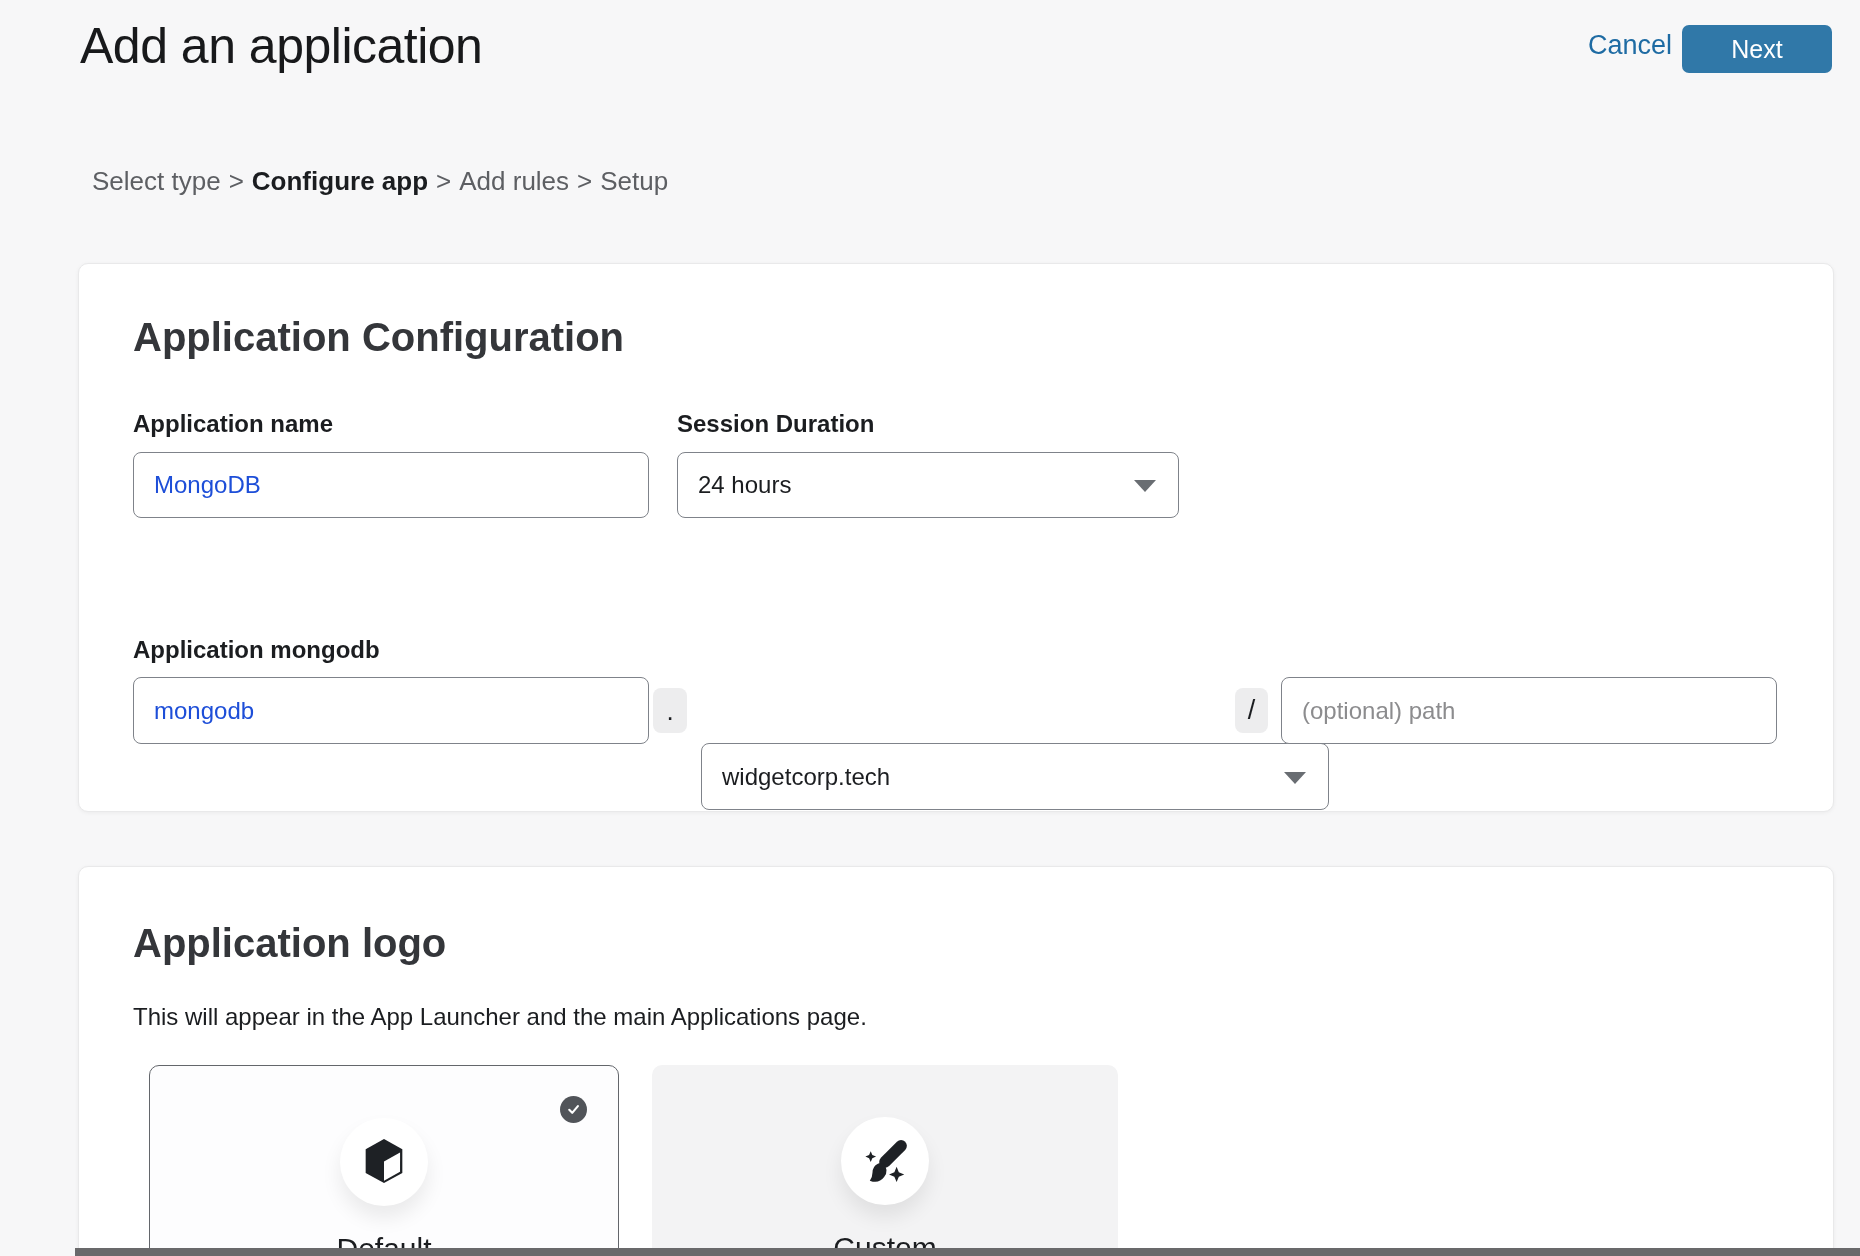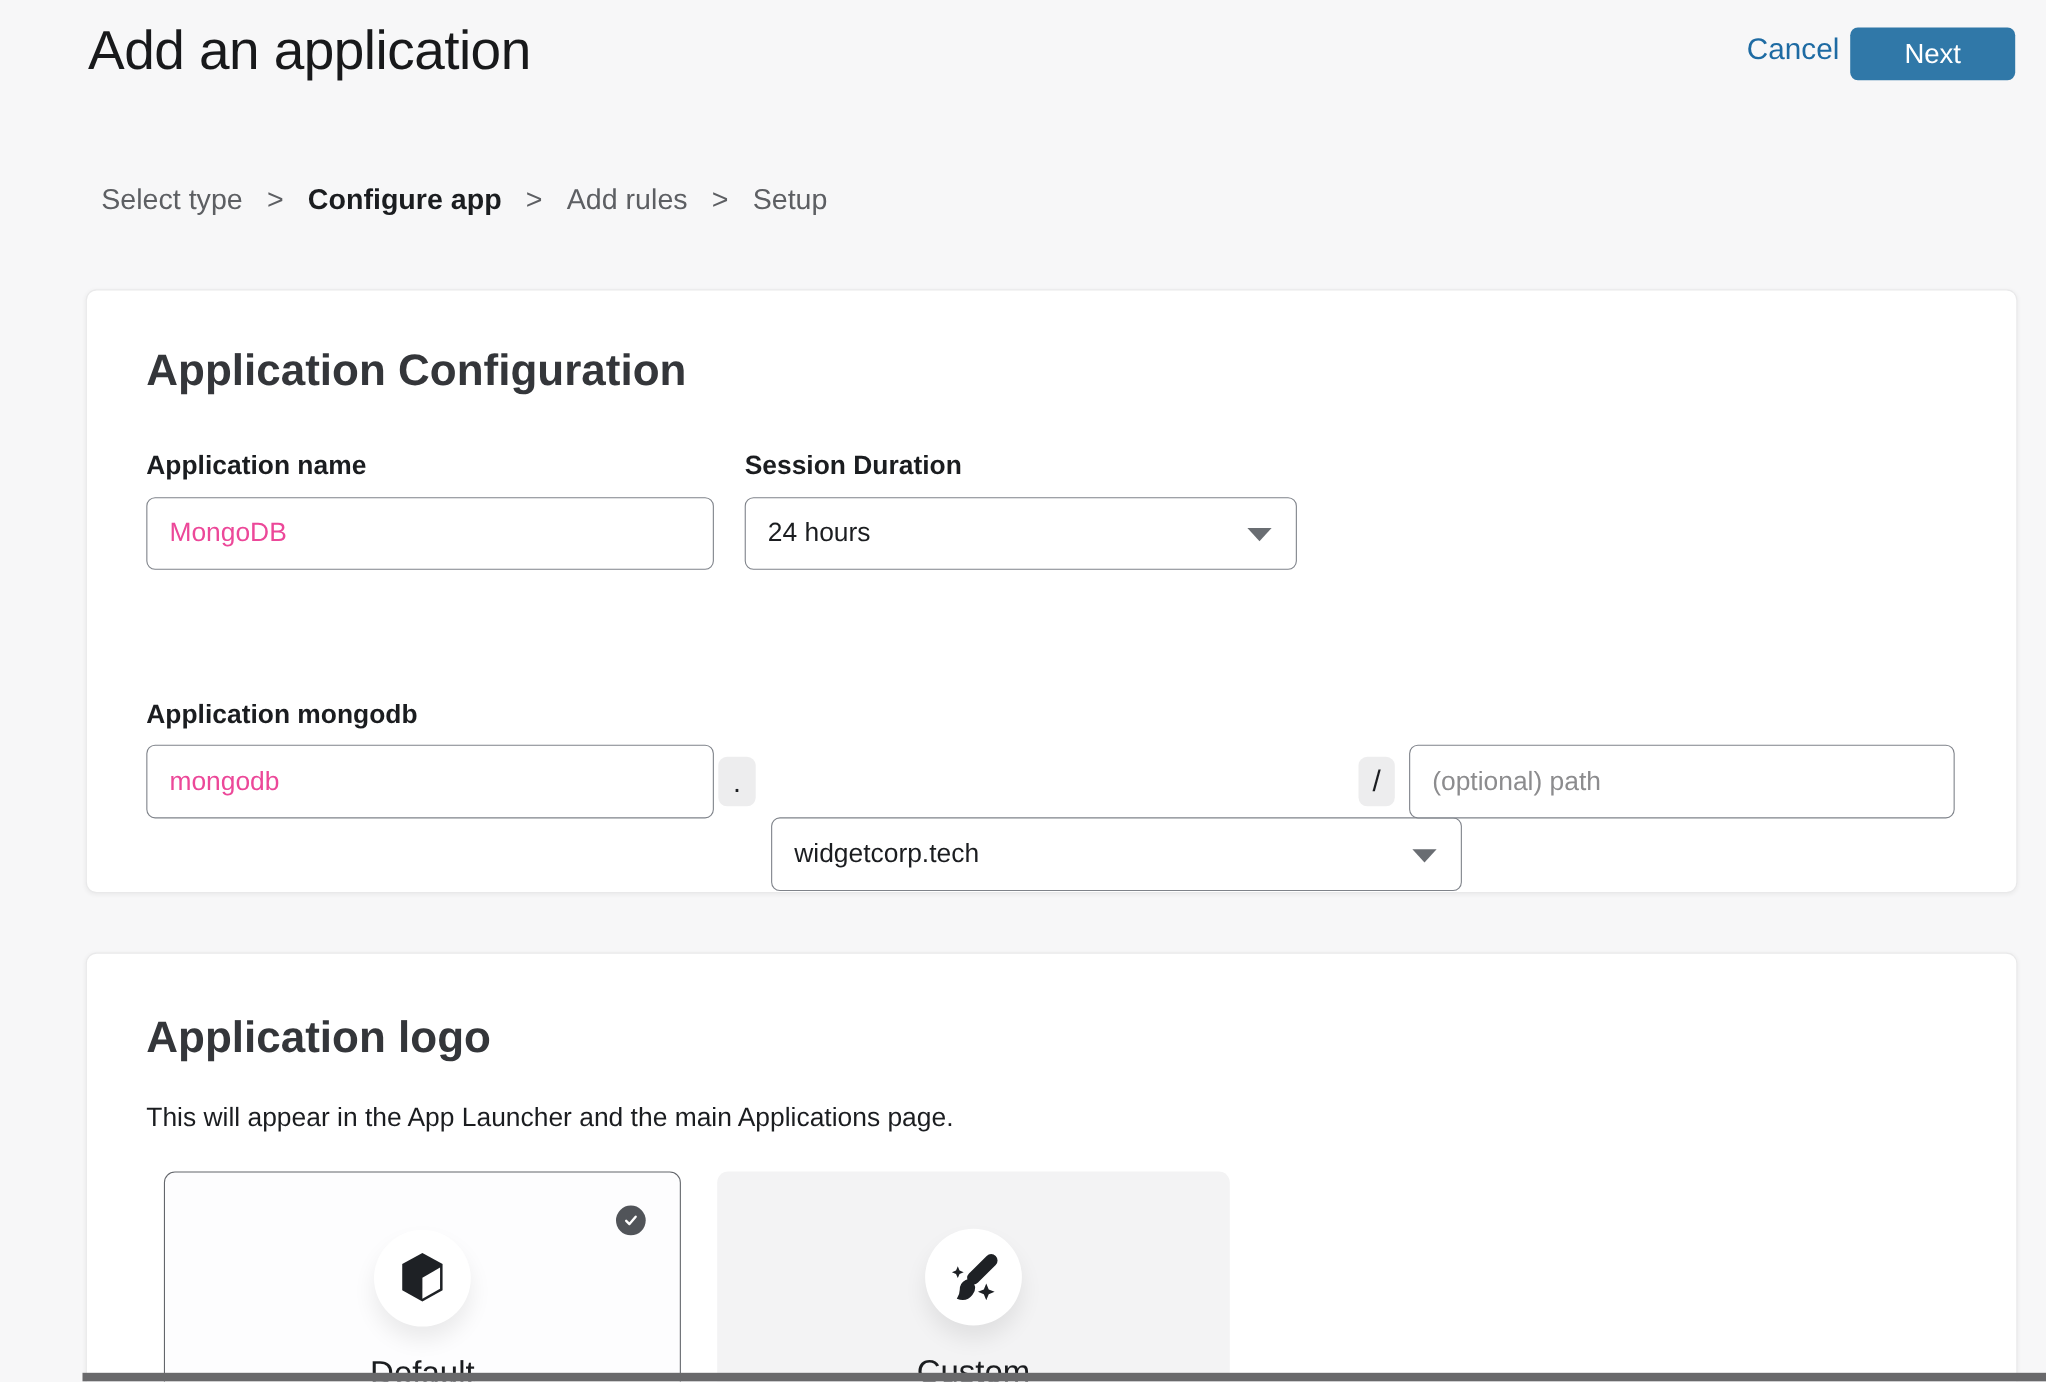--- a/index.html
+++ b/index.html
@@ -34,7 +34,7 @@
   
   .steps {
     left:92px; top:166px;
-    display:flex; align-items:flex-end; gap:22px;
+    display:flex; align-items:flex-end; gap:8px;
     font-size:26px; color:#5d5f63;
   }
   .steps .step { cursor:pointer; }

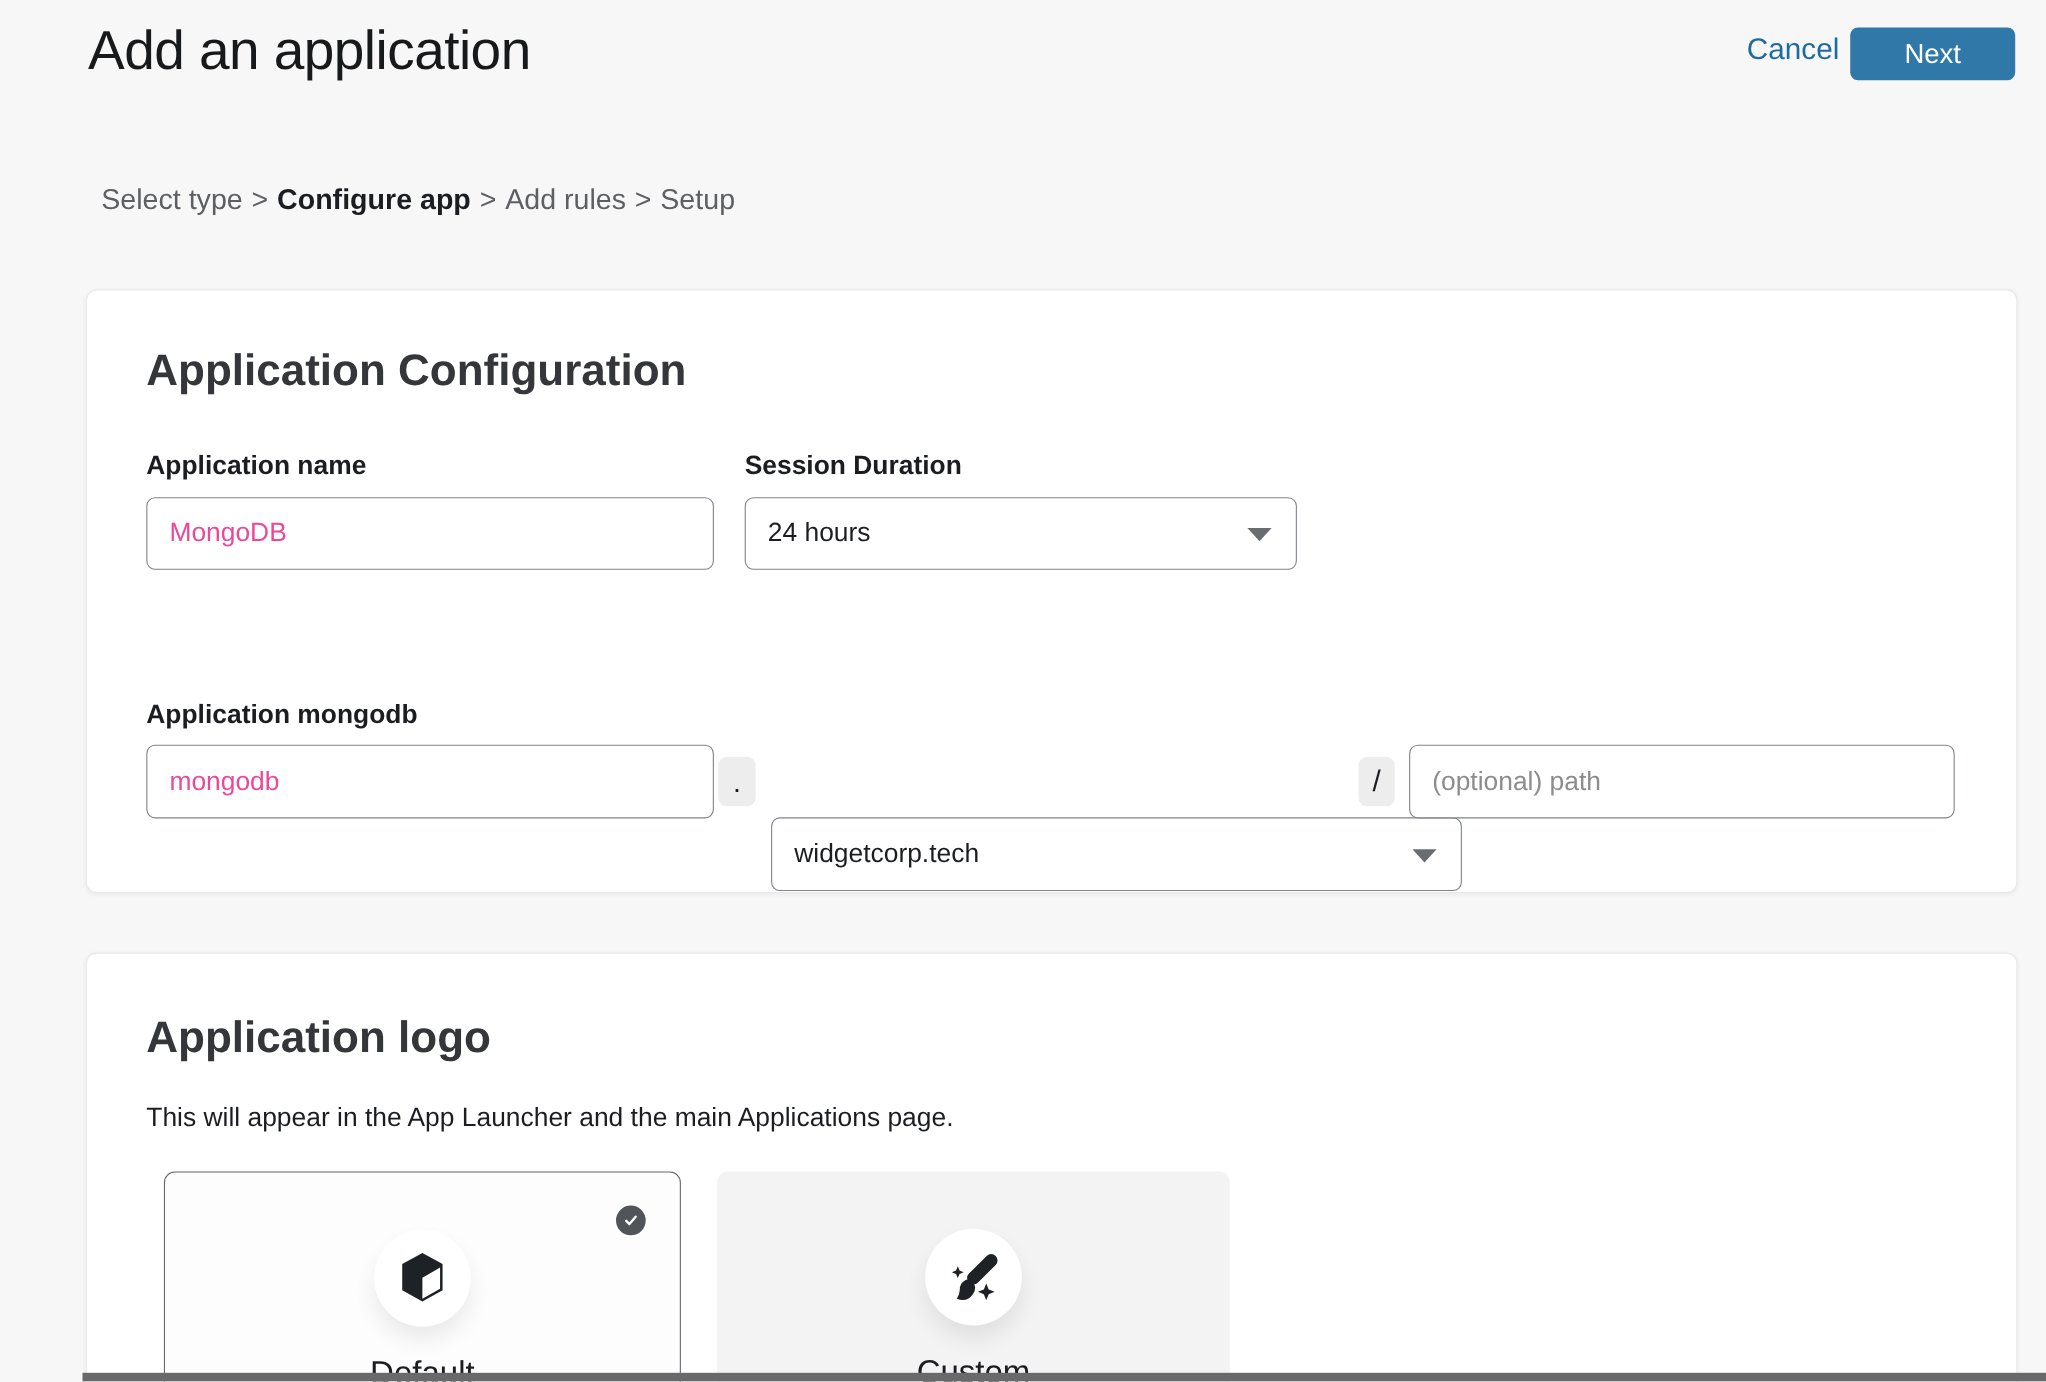--- a/index.html
+++ b/index.html
@@ -63,7 +63,7 @@
     box-sizing:border-box;
     border:1.5px solid #7f838a; border-radius:8px;
     background:#ffffff;
-    font-family:inherit; font-size:24px; color:#ec4899;
+    font-family:inherit; font-size:24px; color:#1d4ed8;
     padding:0 20px; outline:none;
   }
   .text-input::placeholder { color:#8c8c8e; }

